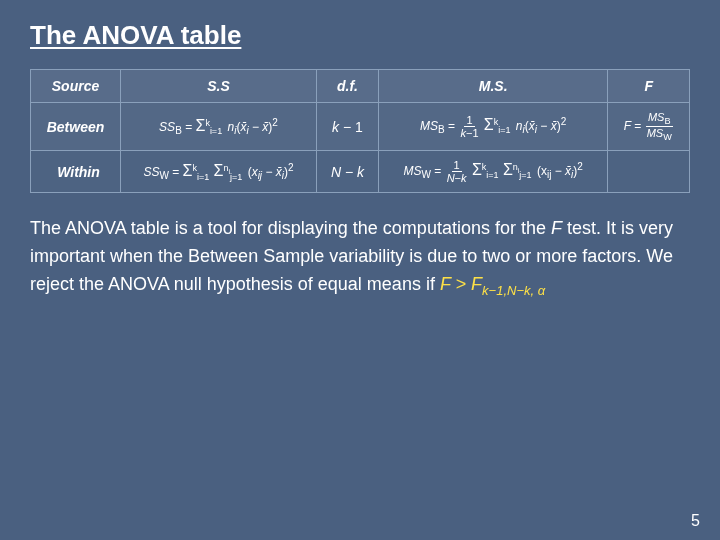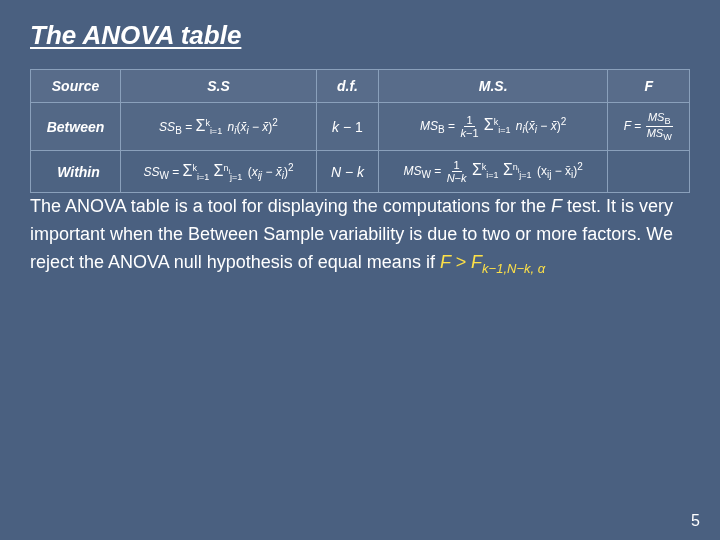--- a/index.html
+++ b/index.html
@@ -28,7 +28,6 @@
       margin-bottom: 18px;
       text-decoration: underline;
       text-underline-offset: 3px;
-      font-style: italic;
     }
 
     .anova-table {

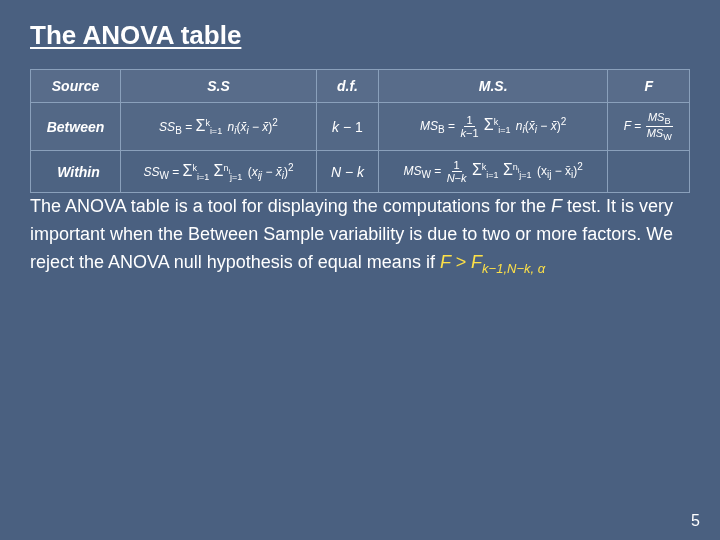--- a/index.html
+++ b/index.html
@@ -33,6 +33,7 @@
     .anova-table {
       width: 100%;
       border-collapse: collapse;
+      margin-bottom: 22px;
       font-size: 14px;
     }
 

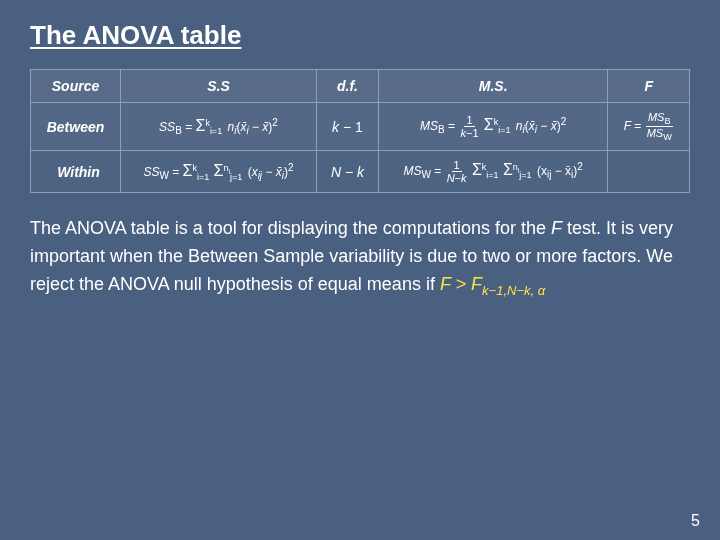--- a/index.html
+++ b/index.html
@@ -170,7 +170,7 @@
             </span>
           <span style="font-size:16px;">Σ</span><sup style="font-size:9px;">k</sup><sub style="font-size:9px; margin-right:1px;">i=1</sub>
           <span style="font-size:16px;">Σ</span><sup style="font-size:9px;">n<sub style="font-size:7px;">i</sub></sup><sub style="font-size:9px; margin-right:2px;">j=1</sub>
-          (<span style="">x<sub>ij</sub></span> − <span style="text-align:right;">x̄<sub>i</sub></span>)<sup>2</sup>
+          (<span style="">x<sub>ij</sub></span> − <span style="font-style:italic;text-align:right;">x̄<sub>i</sub></span>)<sup>2</sup>
         </td>
         <td></td>
       </tr>

